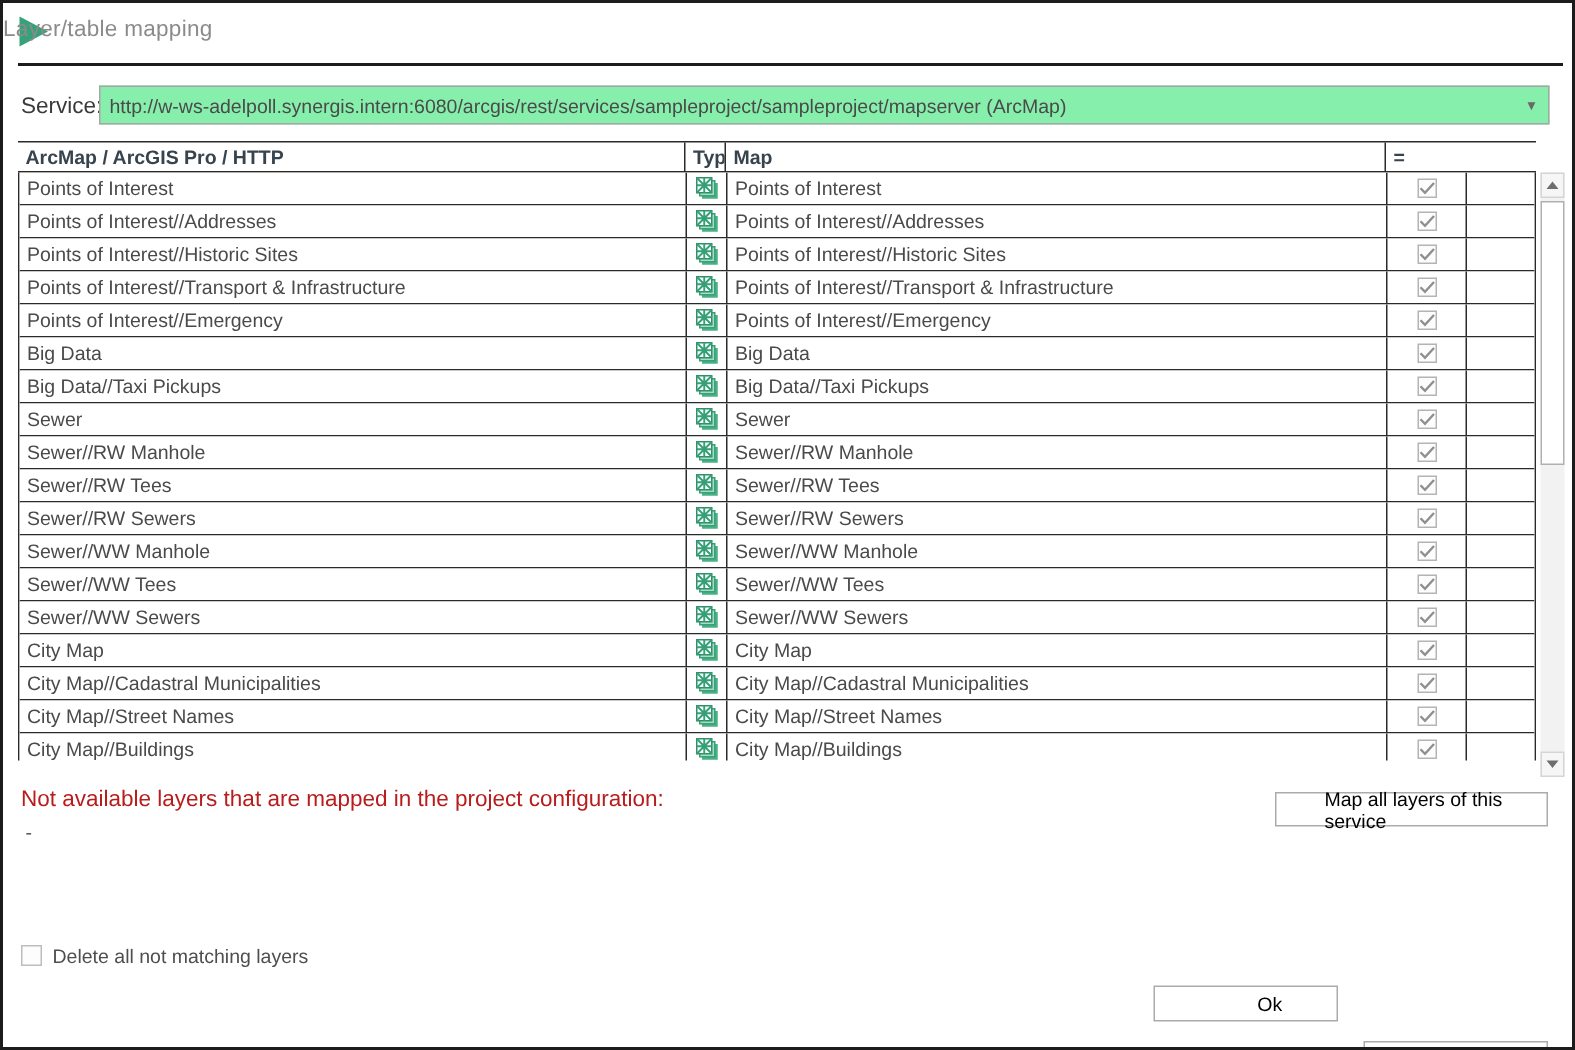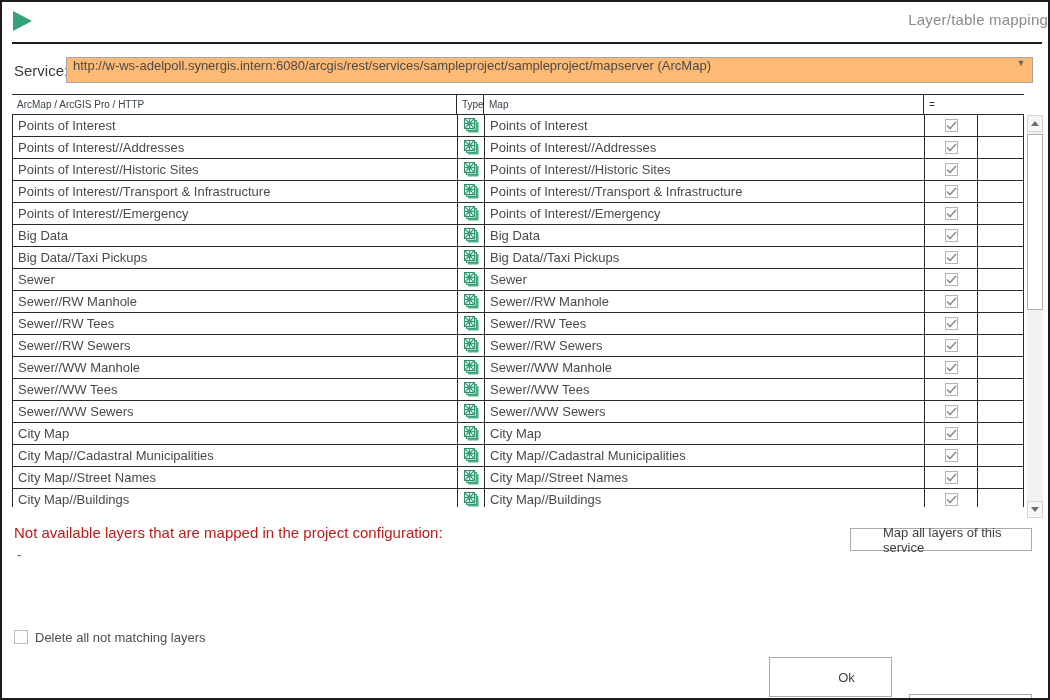--- a/index.html
+++ b/index.html
@@ -9,7 +9,7 @@
   
   .play-icon { position:absolute; left:11px; top:9px; width:0; height:0;
     border-left:19px solid #35a279; border-top:10px solid transparent; border-bottom:10px solid transparent; }
-  .page-title { position:absolute; top:9px; left:0; width:100%; text-align:right;
+  .page-title { position:absolute; top:9px; left:0; width:100%; text-align:left;
     font-size:15px; color:#8b8b8b; letter-spacing:.2px; }
   .title-sep { position:absolute; left:10px; top:40px; width:1030px; height:2px; background:#1c1c1c; }
 

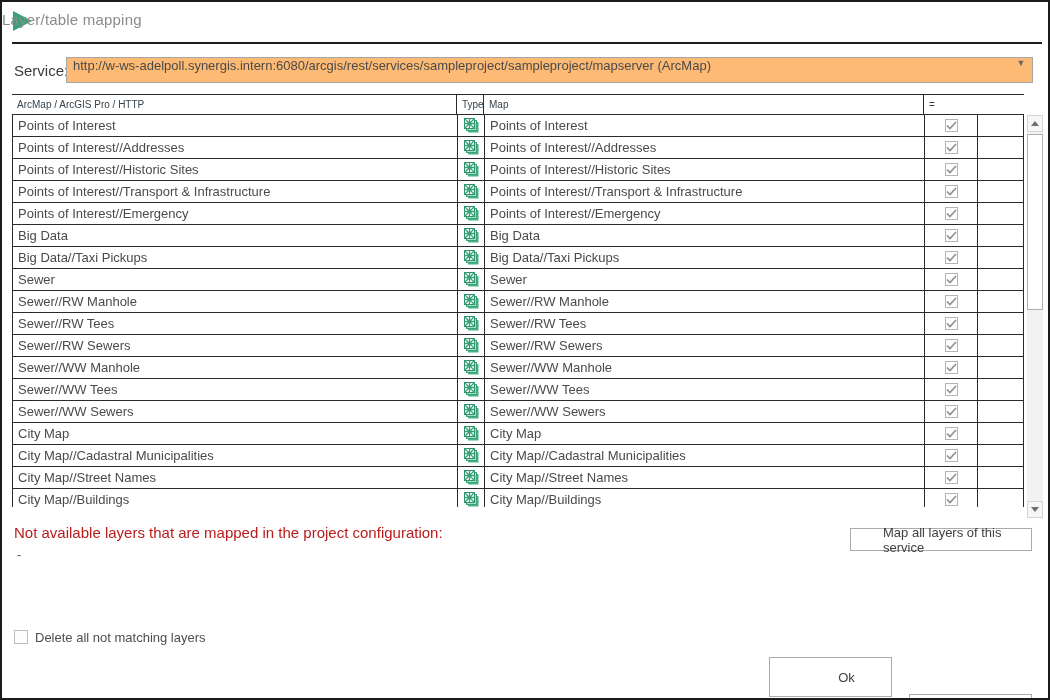--- a/index.html
+++ b/index.html
@@ -16,7 +16,7 @@
   
   .service-label { position:absolute; left:12px; top:60px; font-size:15px; color:#3a3a3a; }
   .service-combo { position:absolute; left:64px; top:55px; width:967px; height:26px;
-    border:1px solid #a6a6a6; background:#fdba74; display:flex; align-items:flex-start; cursor:default; }
+    border:1px solid #a6a6a6; background:#86efac; display:flex; align-items:center; cursor:default; }
   .service-value { flex:1; padding-left:6px; font-size:13px; color:#4a4a4a; white-space:nowrap; overflow:hidden; }
   .combo-arrow { width:22px; text-align:center; color:#686868; font-size:9px; }
 

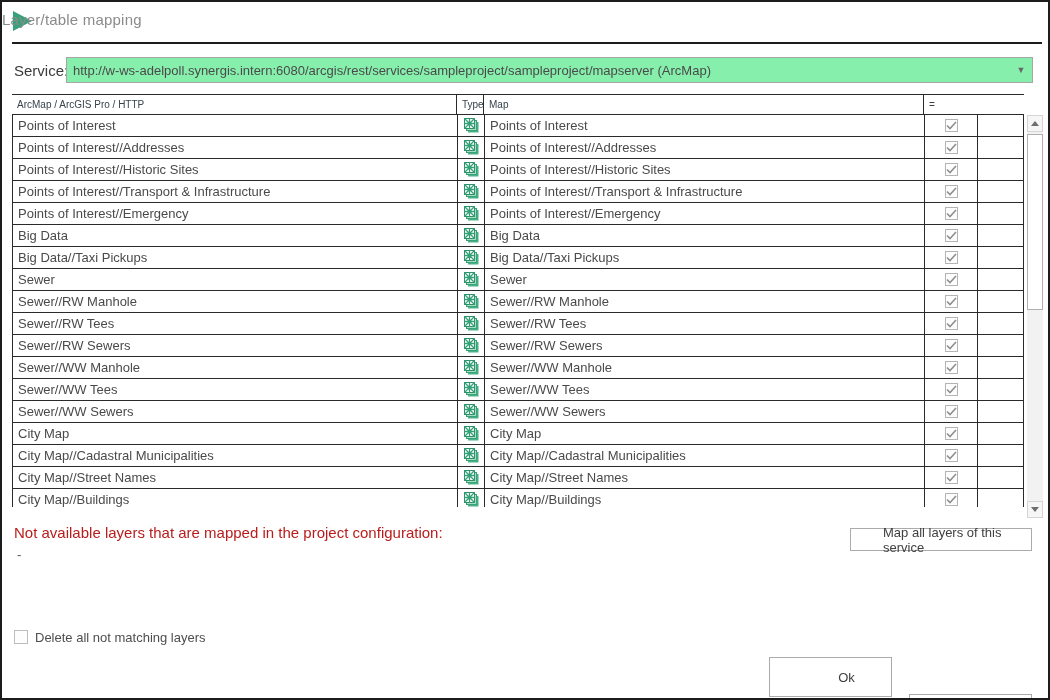--- a/index.html
+++ b/index.html
@@ -24,7 +24,7 @@
   .table { position:absolute; left:10px; top:92px; width:1012px; }
   .trow { display:grid; grid-template-columns:444px 27px 440px 53px 48px; }
   .thead { border-top:1px solid #2a2a2a; border-bottom:1px solid #2a2a2a; height:21px; }
-  .thead .cell { border:none; display:flex; align-items:center; font-weight:normal; font-size:10px; color:#37434d; }
+  .thead .cell { border:none; display:flex; align-items:center; font-weight:bold; font-size:13px; color:#37434d; }
   .thead .cell + .cell { border-left:1px solid #2a2a2a; }
   .tbody { border-left:1px solid #2a2a2a; border-right:1px solid #2a2a2a; height:392px; overflow:hidden; }
   .tbody .trow { height:22px; border-bottom:1px solid #2a2a2a; background:#ffffff; }

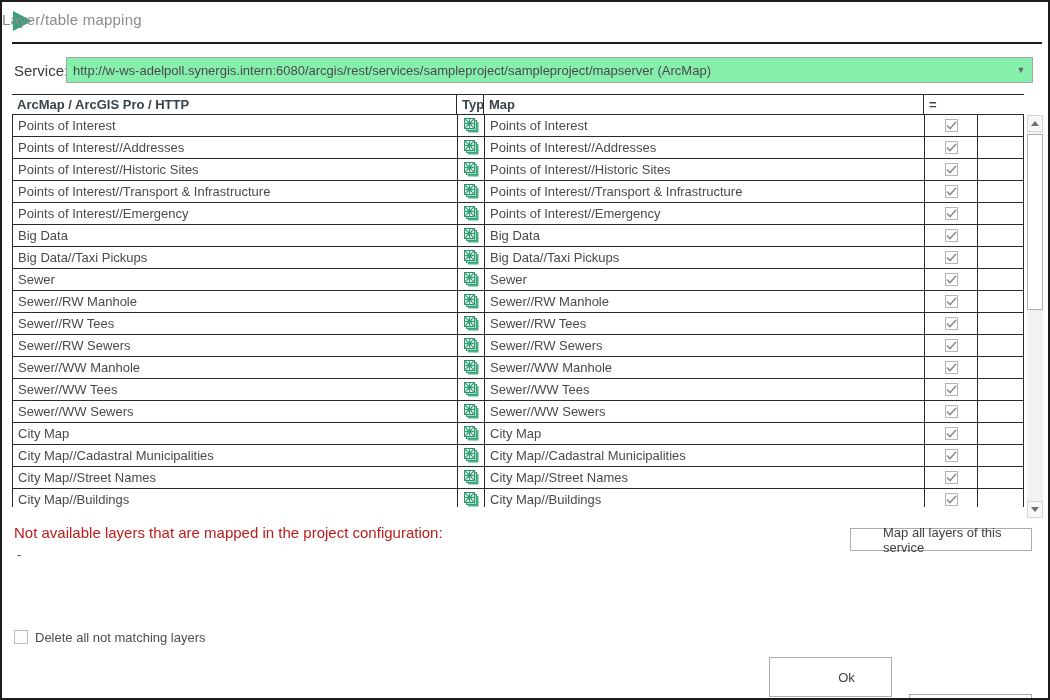--- a/index.html
+++ b/index.html
@@ -53,7 +53,7 @@
   .na-label { position:absolute; left:12px; top:522px; font-size:15px; color:#b91c1c; }
   .na-value { position:absolute; left:15px; top:545px; font-size:13px; color:#555555; }
 
-  .btn { position:absolute; background:#ffffff; border:1px solid #ababab; font-size:13px; color:#404040;
+  .btn { position:absolute; background:#ffffff; border:1px solid #ababab; font-size:13px; color:#000000;
     display:flex; align-items:center; justify-content:center; cursor:default; font-family:"Liberation Sans", sans-serif;padding-left:32px; }
   .btn-map-service { left:848px; top:526px; width:182px; height:23px; }
   .btn-map-all { left:570px; top:655px; width:179px; height:24px; }

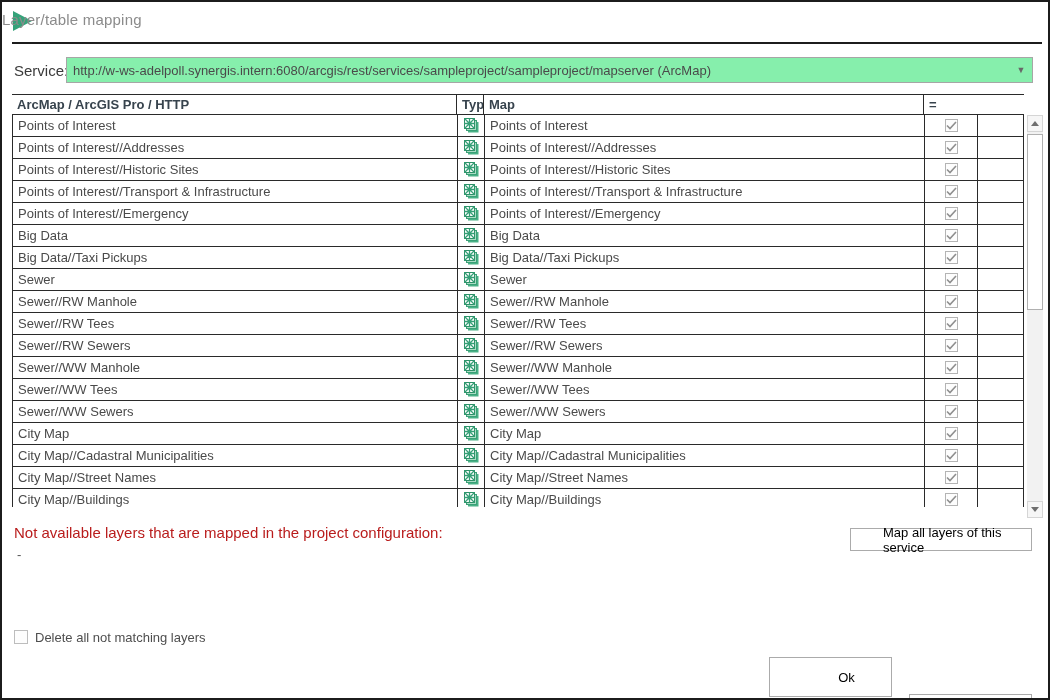--- a/index.html
+++ b/index.html
@@ -57,7 +57,7 @@
     display:flex; align-items:center; justify-content:center; cursor:default; font-family:"Liberation Sans", sans-serif;padding-left:32px; }
   .btn-map-service { left:848px; top:526px; width:182px; height:23px; }
   .btn-map-all { left:570px; top:655px; width:179px; height:24px; }
-  .btn-ok { left:767px; top:655px; width:123px; height:40px; }
+  .btn-ok { left:767px; top:655px; width:123px; height:24px; }
   .btn-cancel { left:907px; top:692px; width:123px; height:36px; }
 
   .delete-check-row { position:absolute; left:12px; top:628px; display:flex; align-items:flex-start; gap:7px; }

